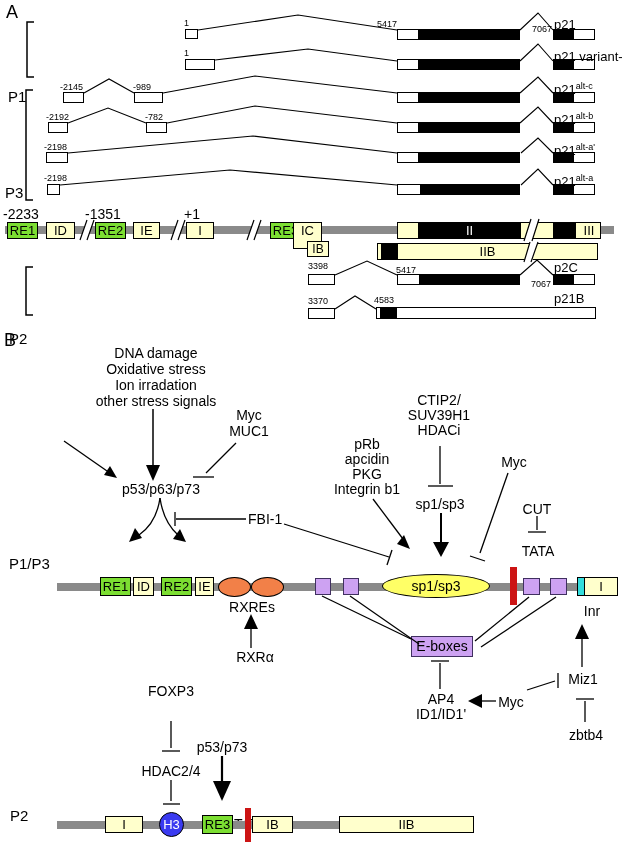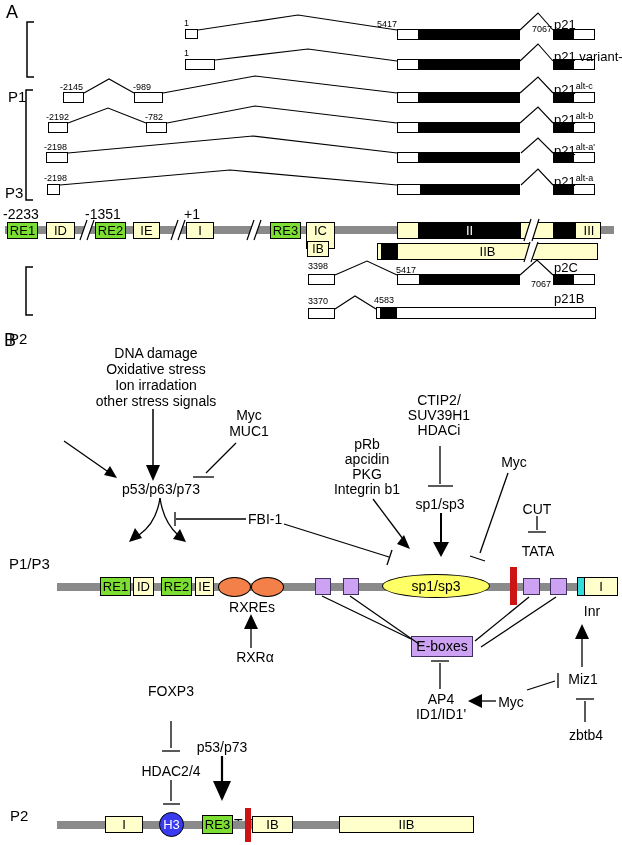--- a/index.html
+++ b/index.html
@@ -110,7 +110,7 @@
   <div class="abs gbox pale" style="left:133px;top:222px;width:27px;height:17px;line-height:15px">IE</div>
   <div class="abs gbox pale" style="left:186px;top:222px;width:28px;height:17px;line-height:15px">I</div>
   <div class="abs gbox green" style="left:270px;top:222px;width:31px;height:17px;line-height:15px">RE3</div>
-  <div class="abs gbox pale" style="left:306px;top:222px;width:29px;height:27px;line-height:15px">IC</div>
+  <div class="abs gbox pale" style="left:293px;top:222px;width:29px;height:27px;line-height:15px">IC</div>
   <div class="abs gbox pale" style="left:307px;top:241px;width:22px;height:16px;line-height:14px;font-size:12px">IB</div>
   <div class="abs gbox pale" style="left:397px;top:222px;width:204px;height:17px">
     <div class="blk" style="left:20px;width:103px;top:0;bottom:0;color:#fff;font-size:13px;line-height:15px;text-align:center">II</div>

